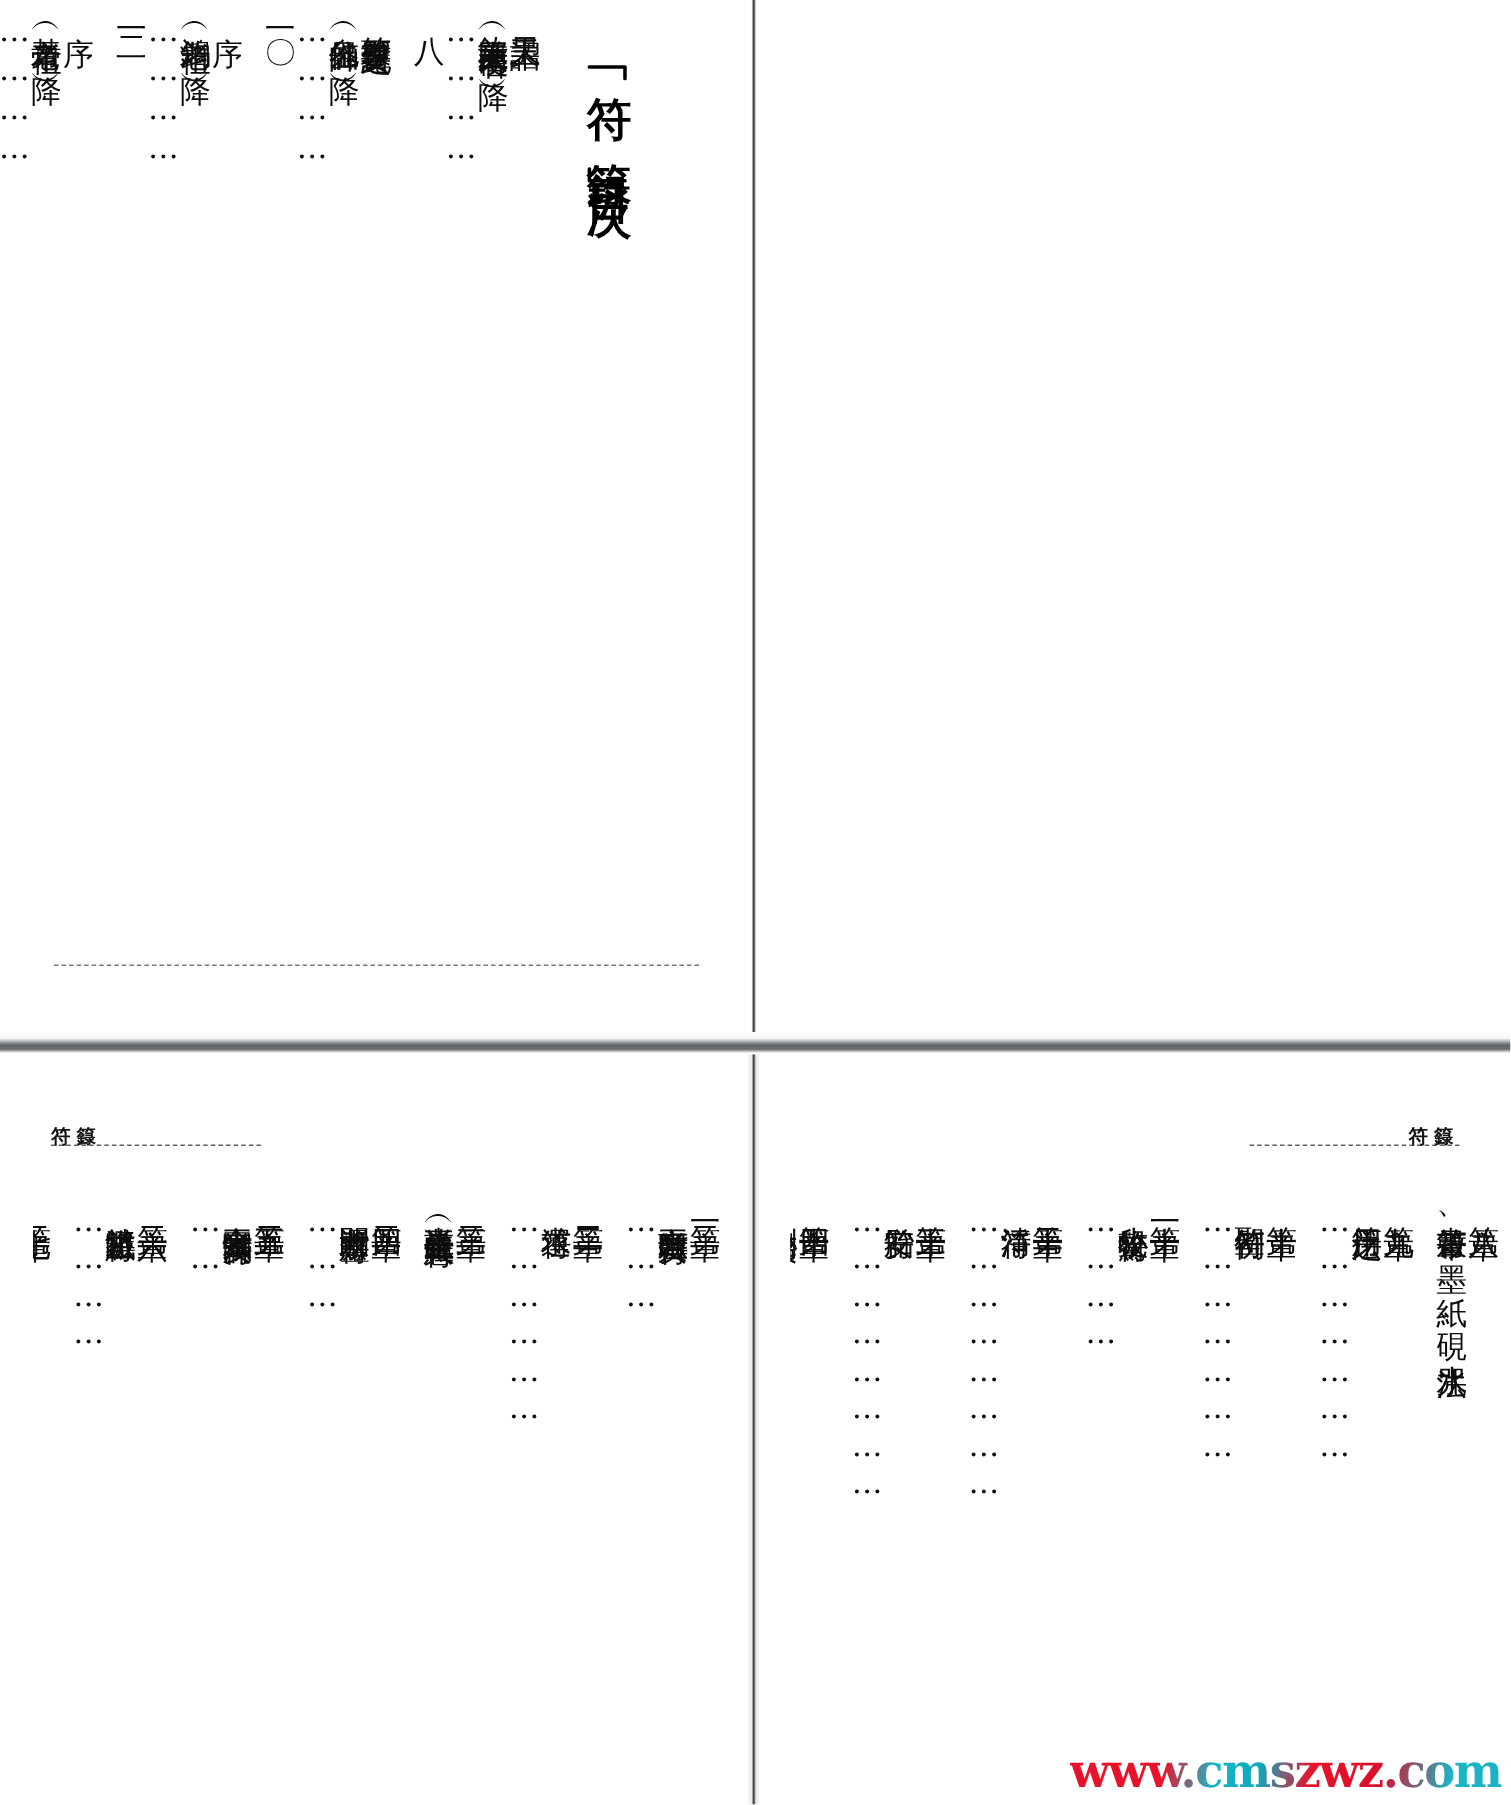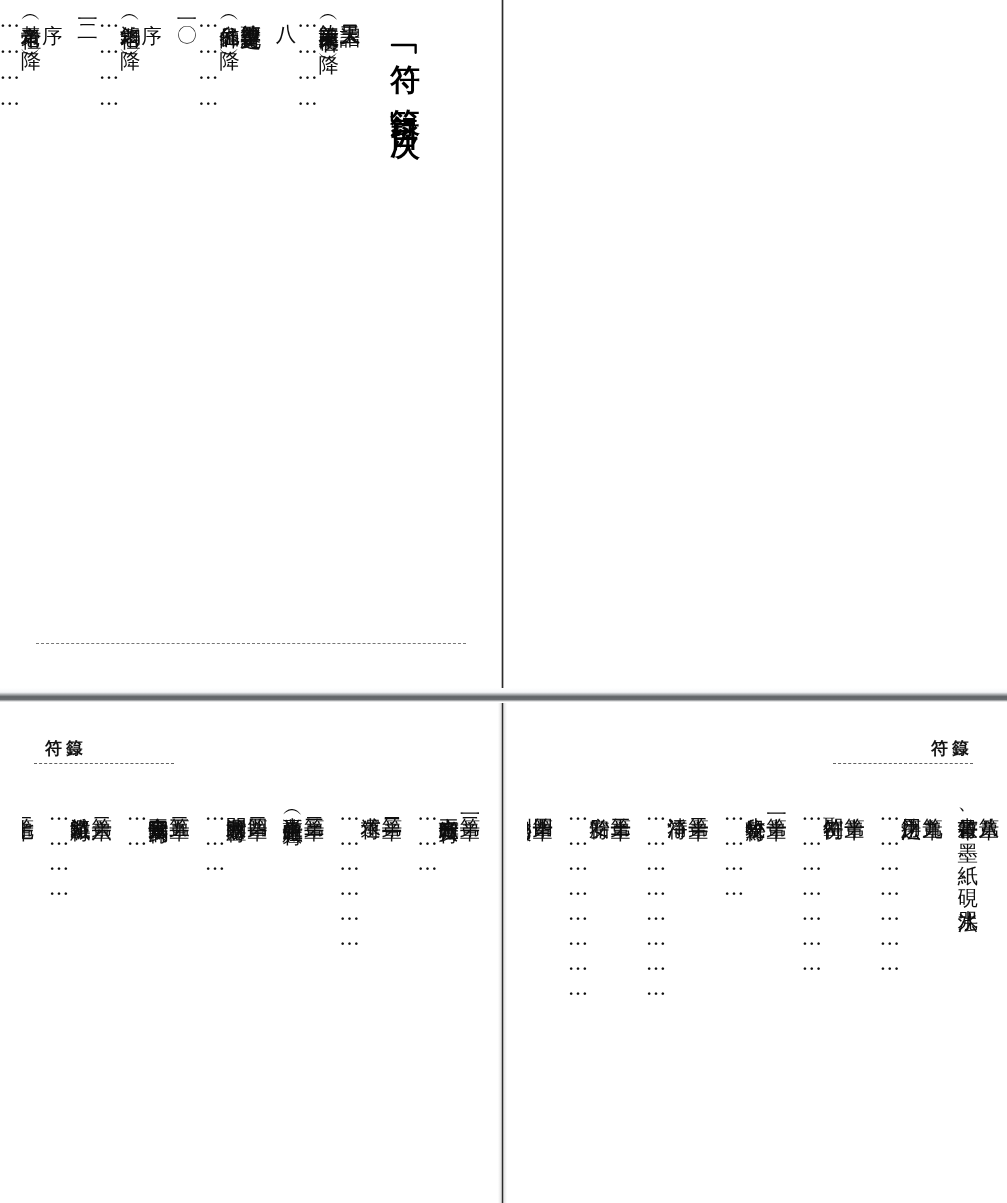--- a/index.html
+++ b/index.html
@@ -60,13 +60,12 @@
   
   .runhead {
     position: absolute;
-    top: 34px;
-    font-size: 17px;
+    top: 46px;
+    font-size: 13px;
     letter-spacing: 4px;
     color: #141414;
     font-weight: 700;
     font-family: "DejaVu Serif", "Liberation Serif", serif;
-    margin-left: 11px;
   }
   .runhead.left  { left: 34px; }
   .runhead.right { right: 34px; }

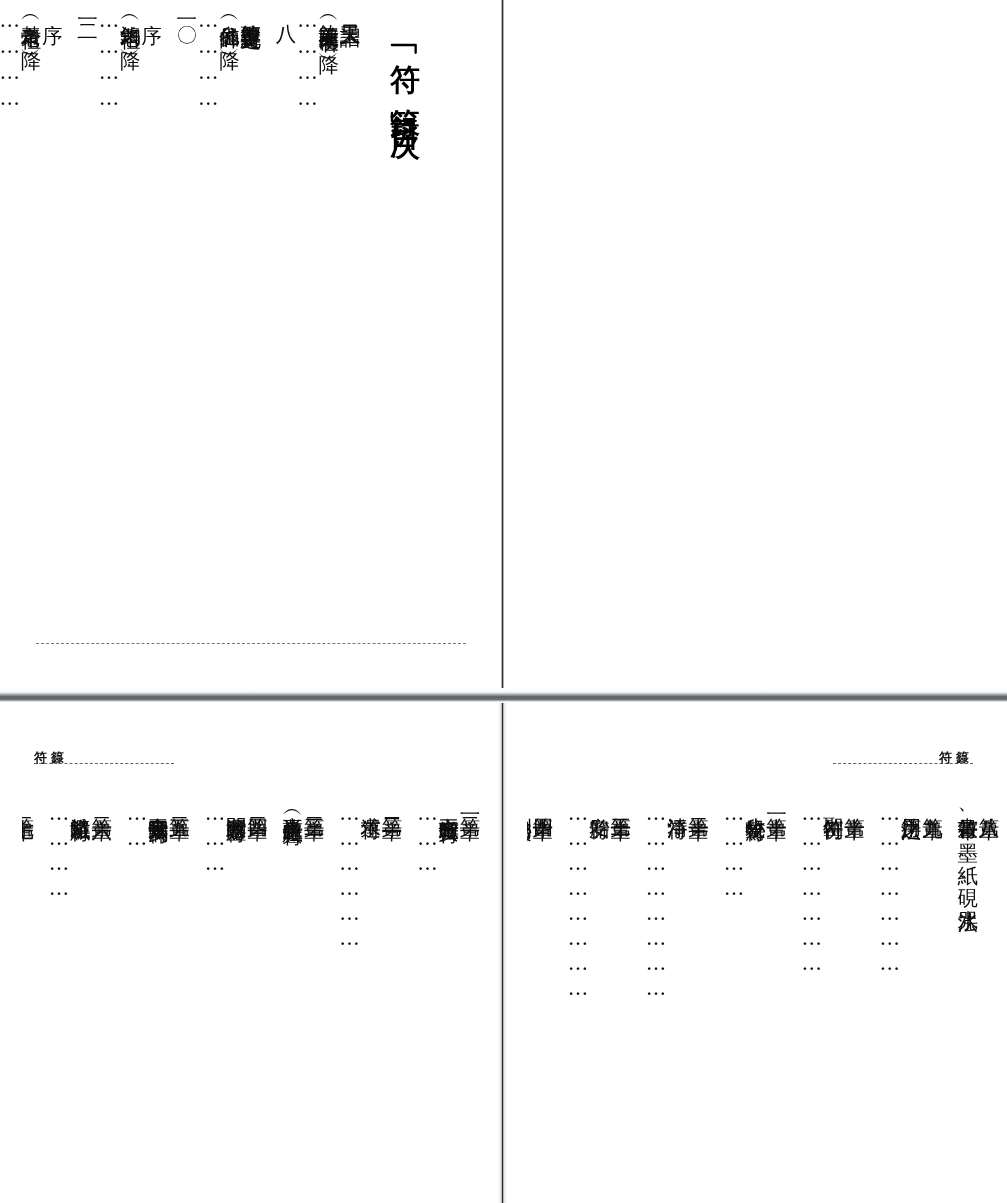--- a/index.html
+++ b/index.html
@@ -331,6 +331,7 @@
   <div class="page-edge-right"></div>
 
   <div id="watermark-fallback">www.cmszwz.com</div>
+  <div id="watermark">www.cmszwz.com</div>
 
 </div>
 

